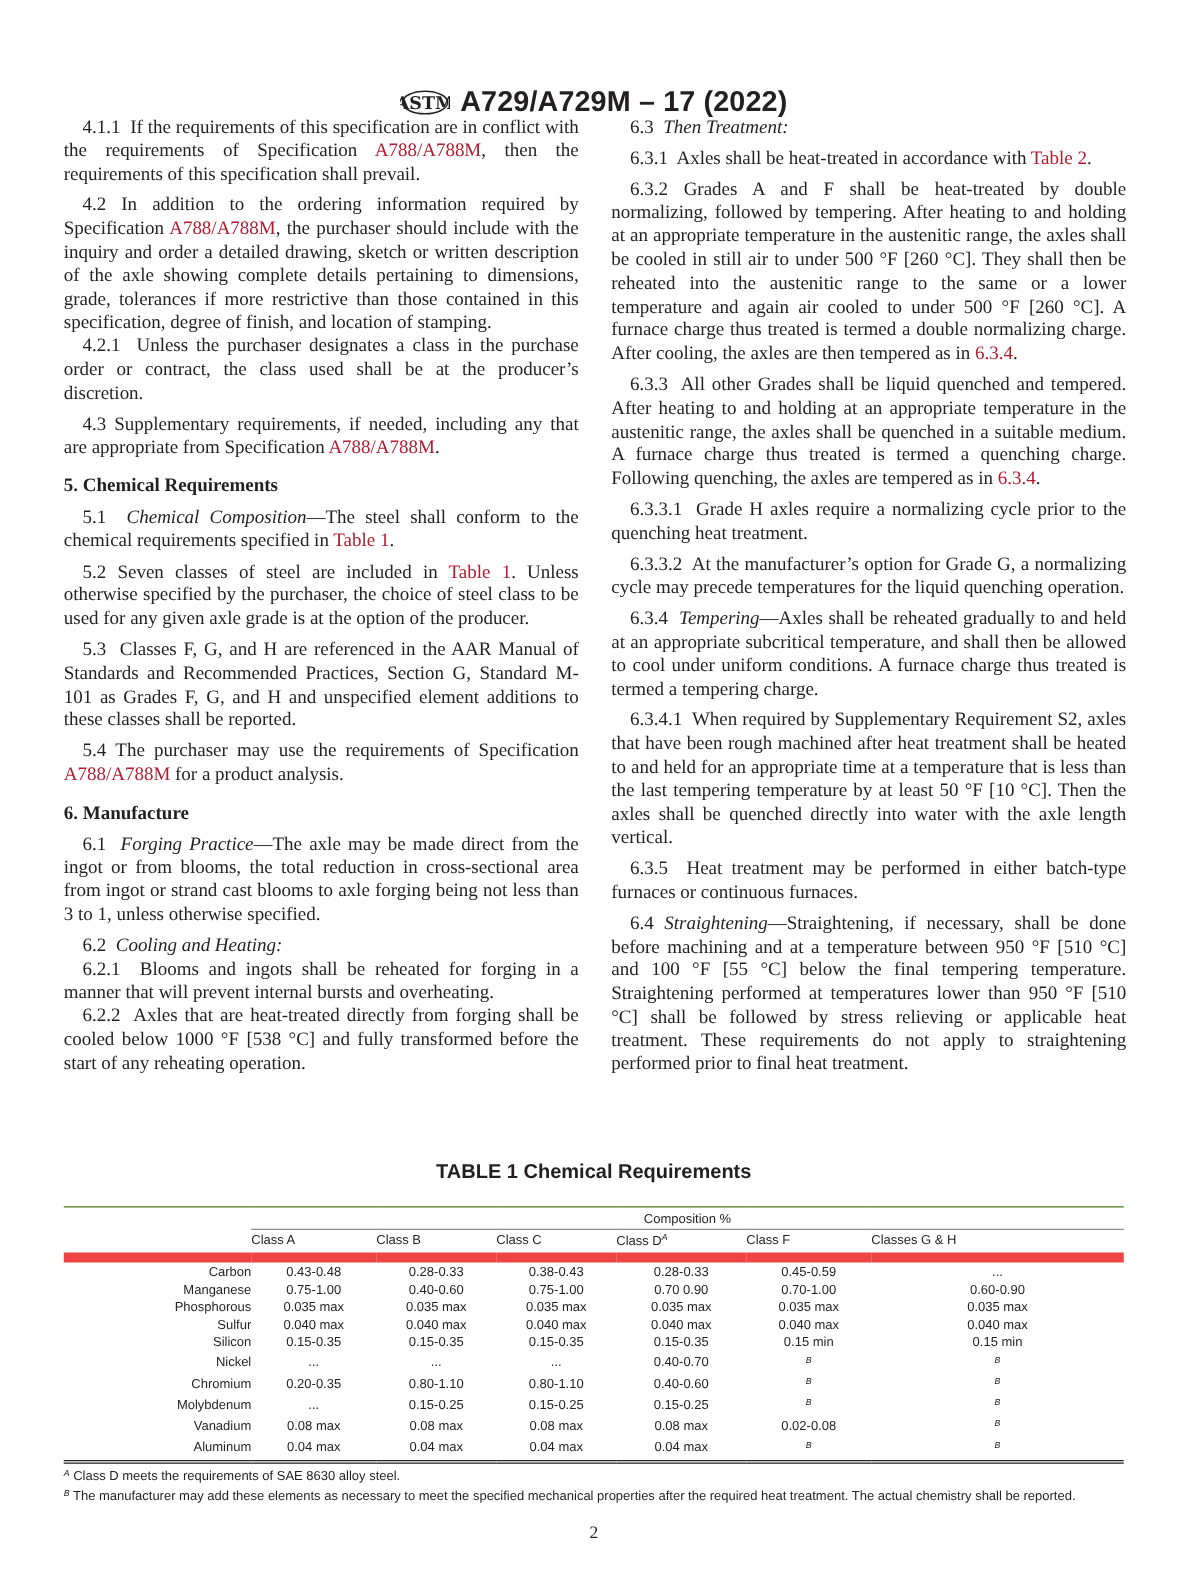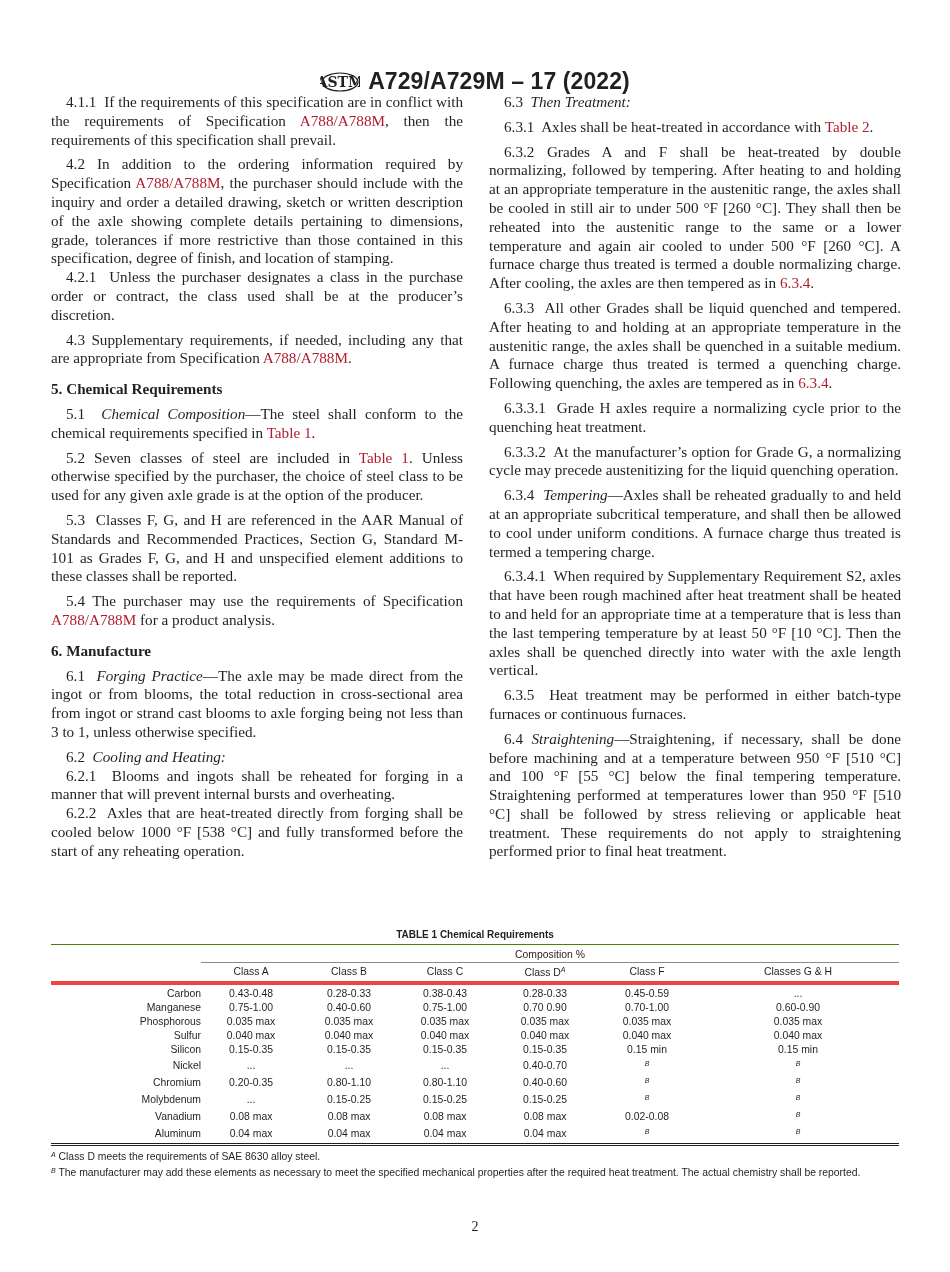--- a/index.html
+++ b/index.html
@@ -112,7 +112,7 @@
   </p>
   <p>
     <span>6.3.3.2</span>&nbsp;
-    <span>At the manufacturer’s option for Grade G, a normalizing cycle may precede austenitizing for the liquid quenching operation.</span>
+    <span>At the manufacturer’s option for Grade G, a normalizing cycle may precede temperatures for the liquid quenching operation.</span>
   </p>
   <p>
     <span>6.3.4</span>&nbsp;

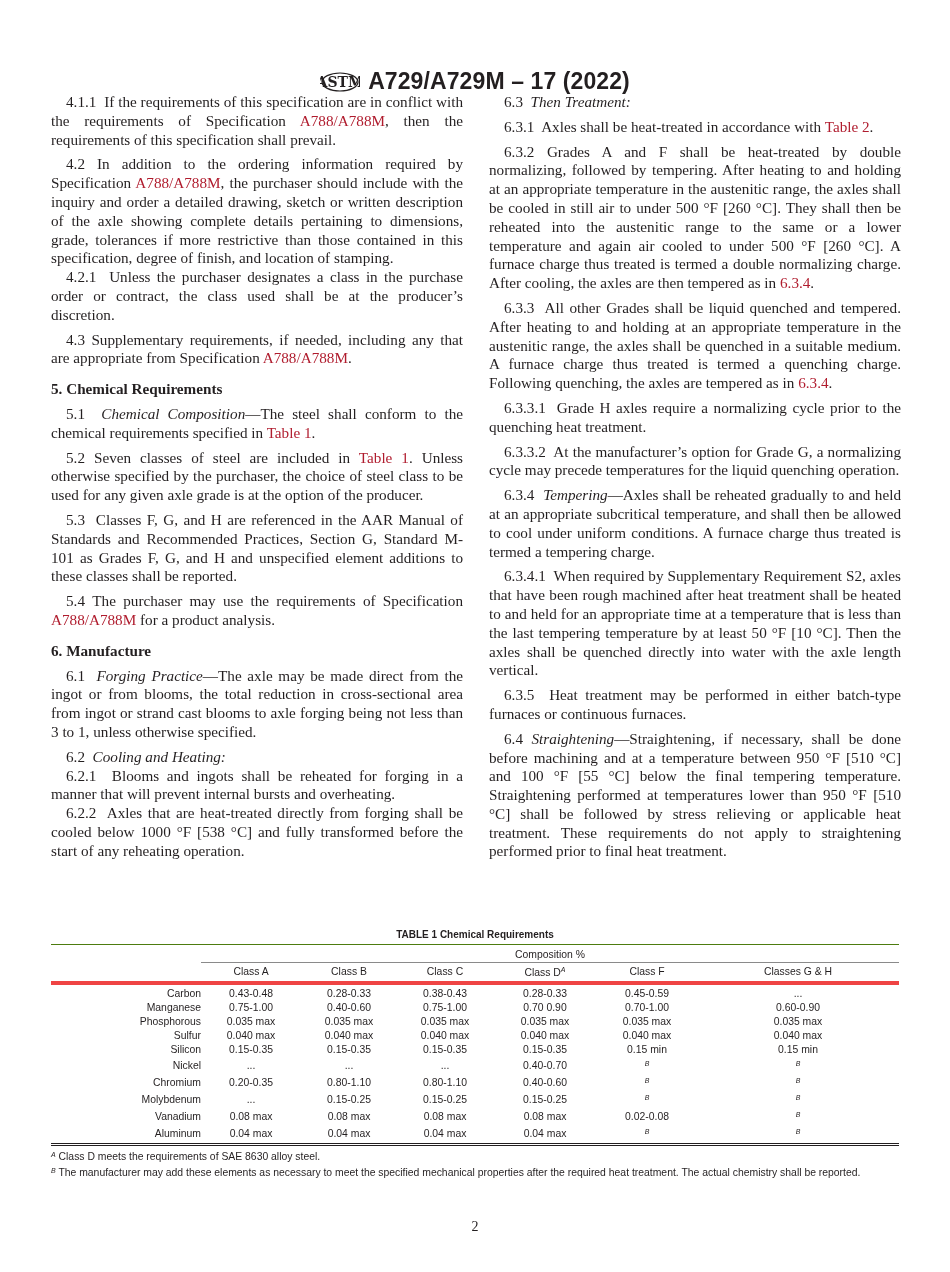--- a/index.html
+++ b/index.html
@@ -16,7 +16,7 @@
   .link { color: #b01c2e; }
   em { font-style: italic; }
   .table-wrap { position: absolute; top: 929px; left: 51px; width: 848px; font-family: "Liberation Sans", sans-serif; font-size: 10.4px; color: #231f20; }
-  .table-title { text-align: center; font-weight: bold; font-size: 10px; margin-bottom: 4px; }
+  .table-title { text-align: center; font-weight: bold; font-size: 16px; margin-bottom: 18px; }
   table { width: 100%; border-collapse: collapse; }
   table td, table th { padding: 0; font-weight: normal; line-height: 14px; }
   .rule-top { border-top: 1px solid #4d7c0f; }

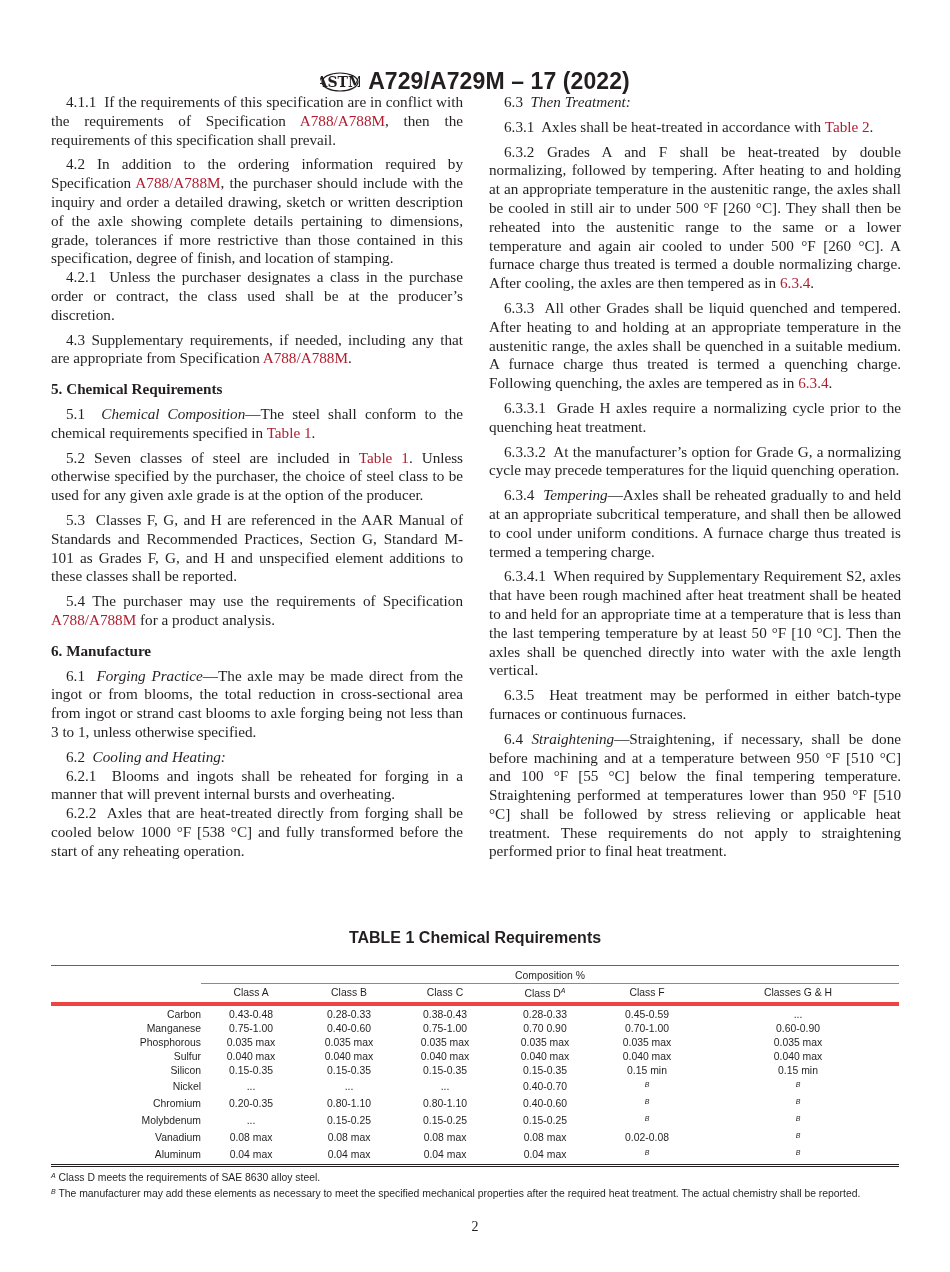--- a/index.html
+++ b/index.html
@@ -21,7 +21,7 @@
   table td, table th { padding: 0; font-weight: normal; line-height: 14px; }
   .rule-top { border-top: 1px solid #4d7c0f; }
   .comp-row th { text-align: center; padding-top: 3px; border-bottom: 1px solid #8a8a8a; }
-  .class-row th { text-align: center; border-bottom: 4px solid #ef4444; padding-bottom: 1px; }
+  .class-row th { text-align: left; border-bottom: 8px solid #ef4444; padding-bottom: 1px; }
   td.el { text-align: right; width: 150px; }
   td.v { text-align: center; }
   tr.last td { border-bottom: 3px double #231f20; padding-bottom: 1px; }

